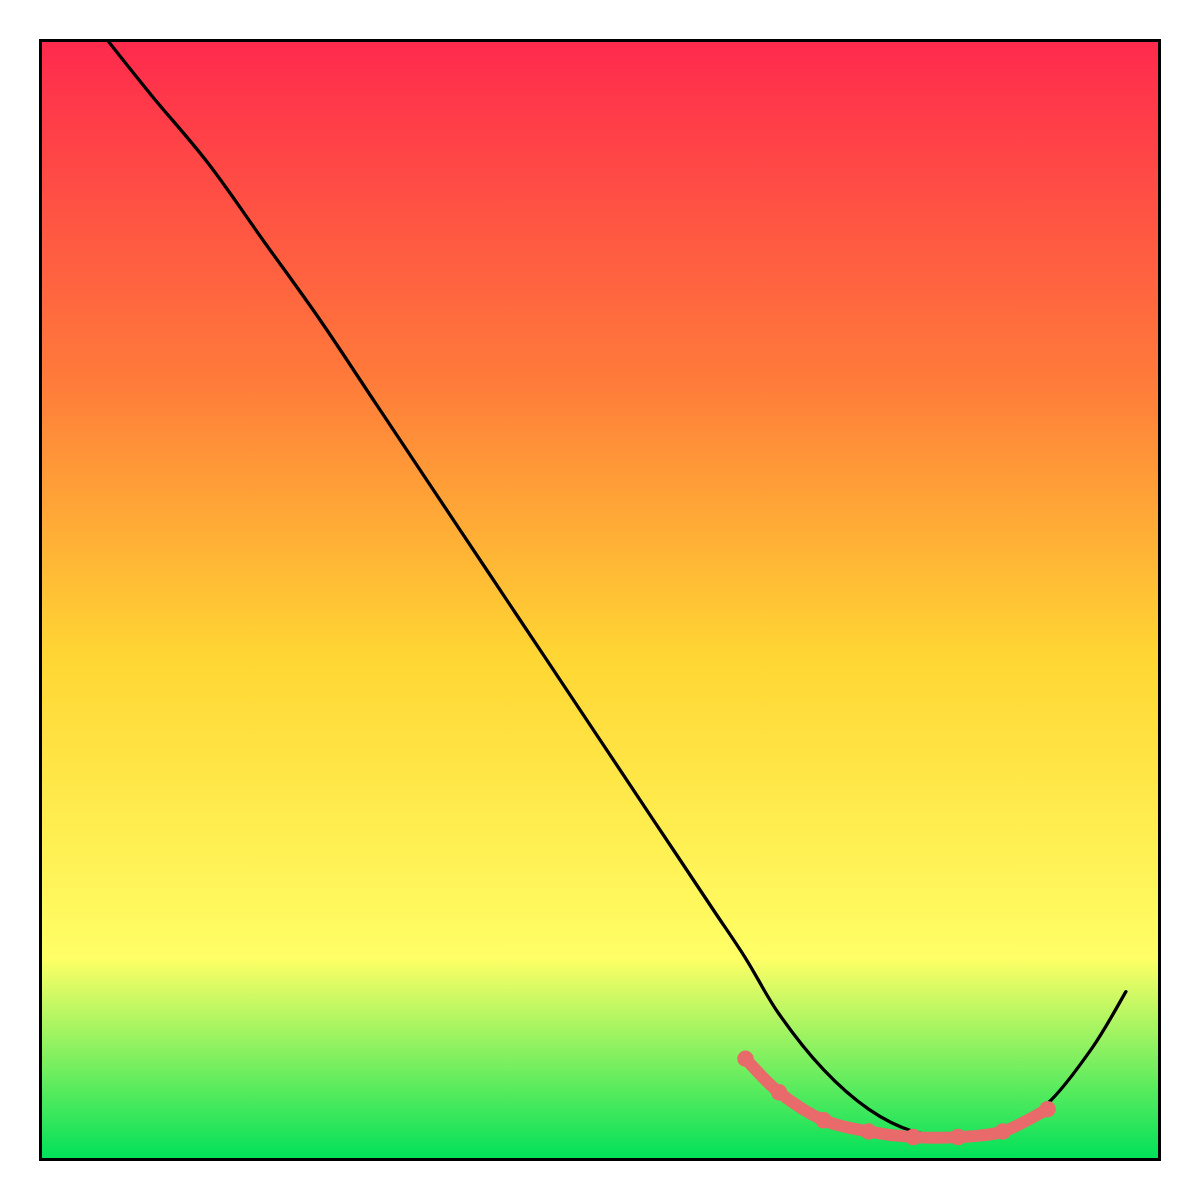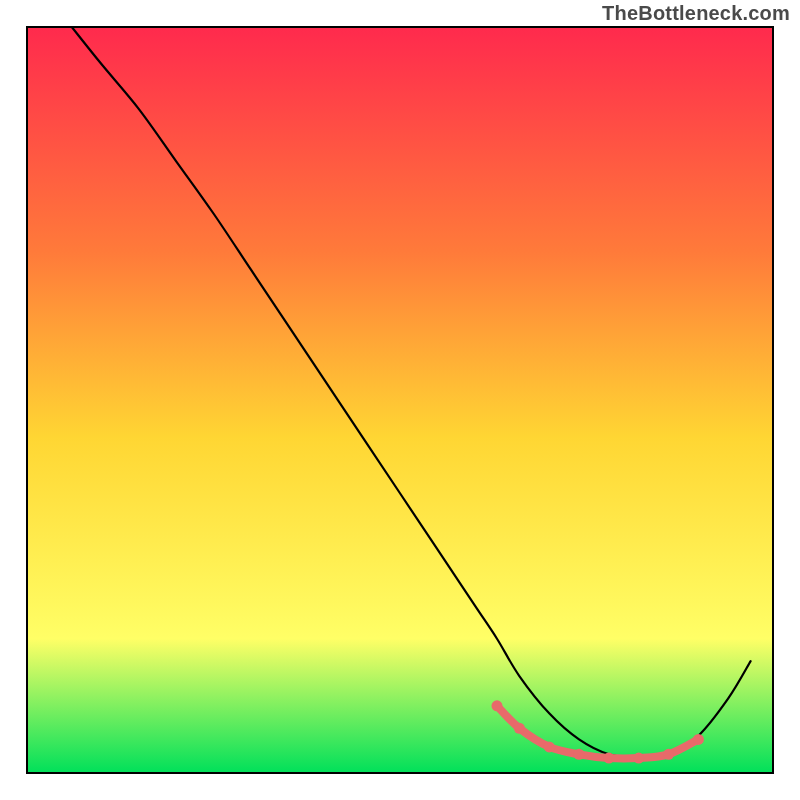--- a/index.html
+++ b/index.html
@@ -37,7 +37,6 @@
 
 <div class="wrapper">
 
-  <div class="watermark">TheBottleneck.com</div>
 
   <svg class="plot" width="800" height="800">
     <defs>

